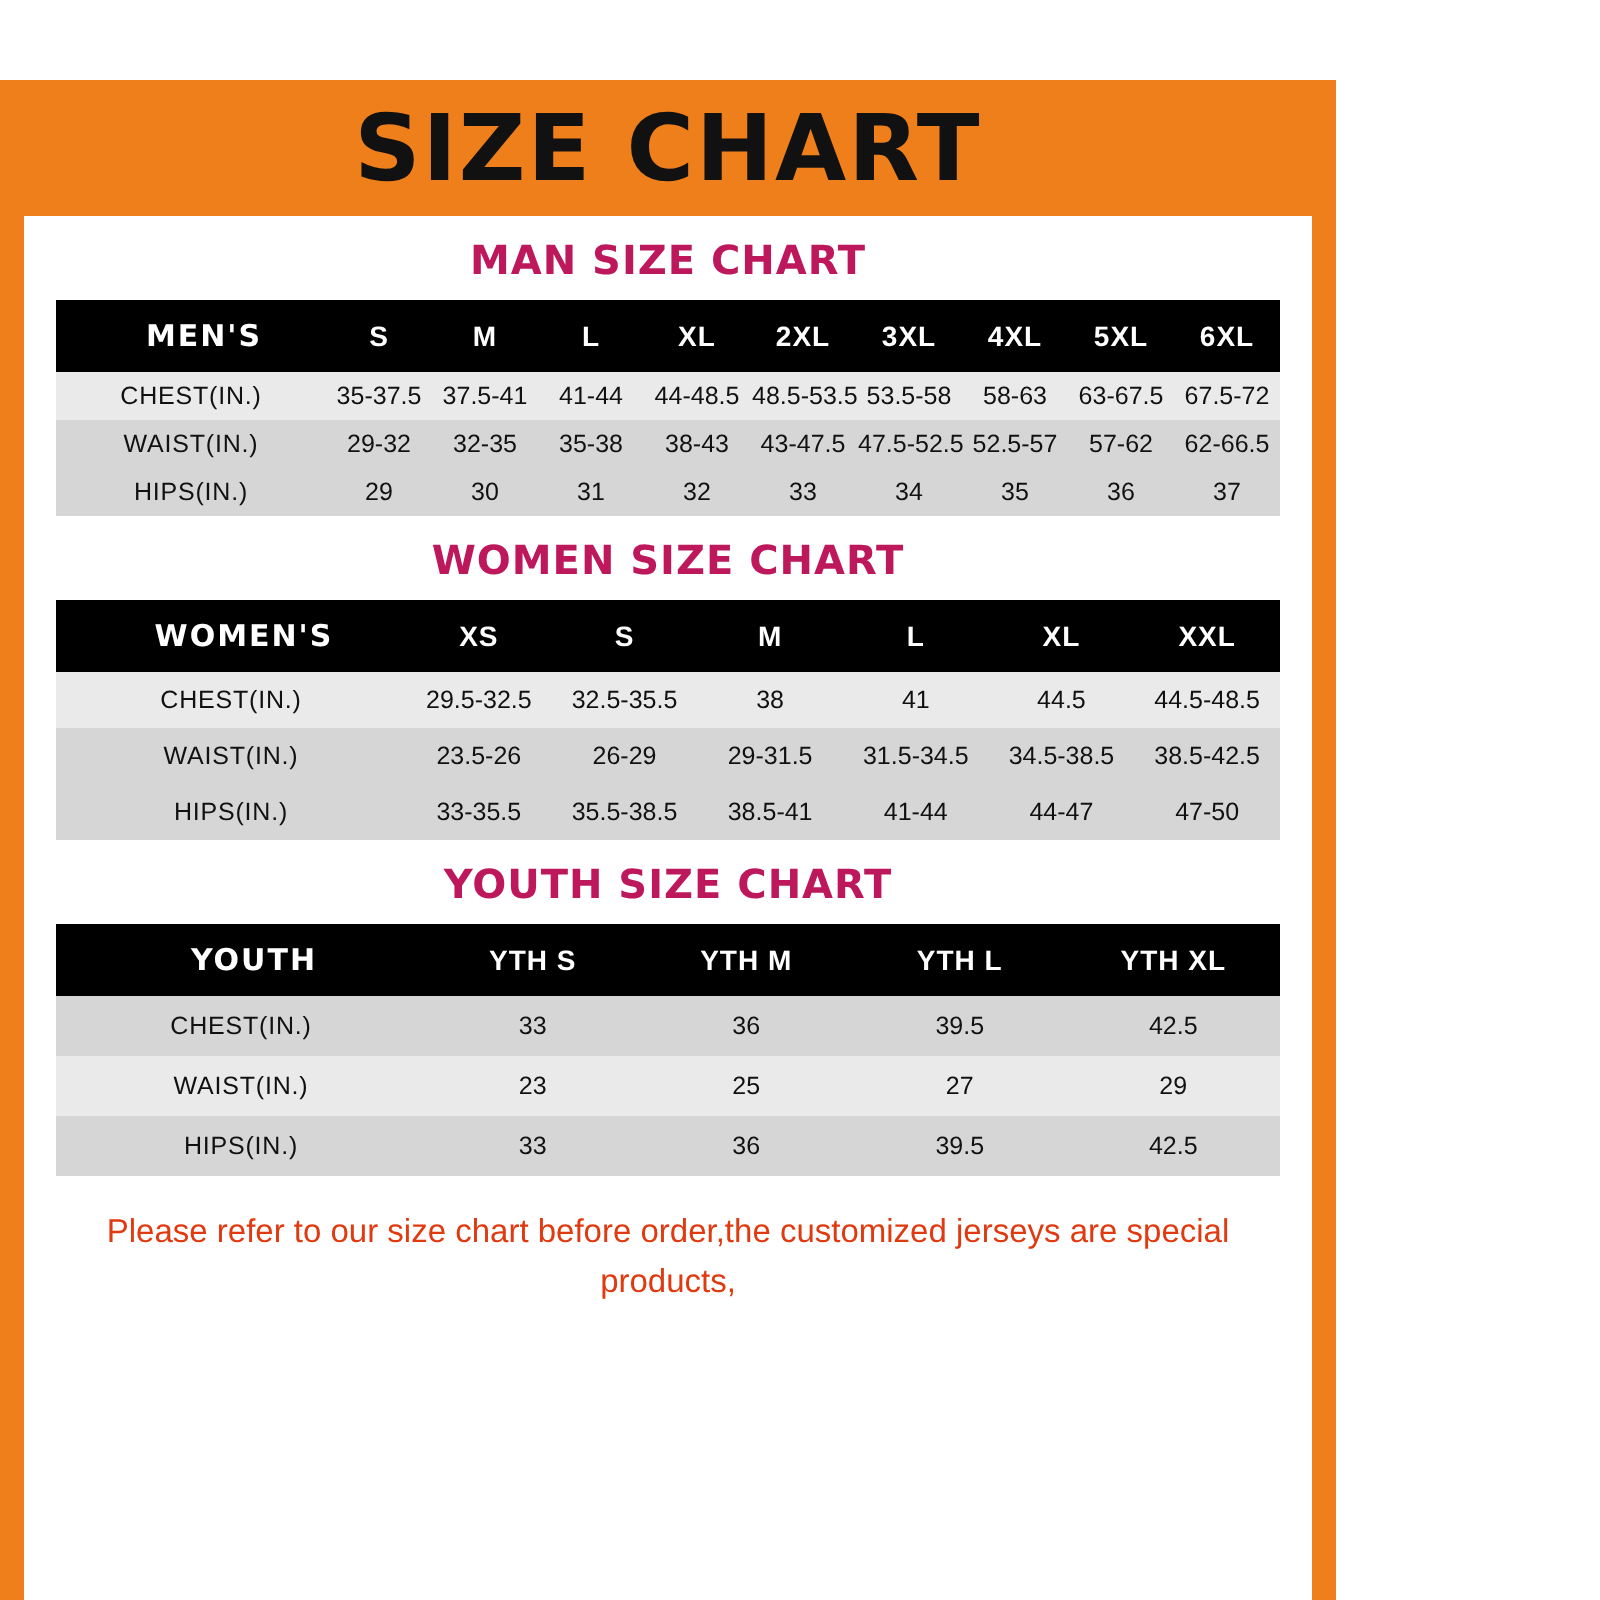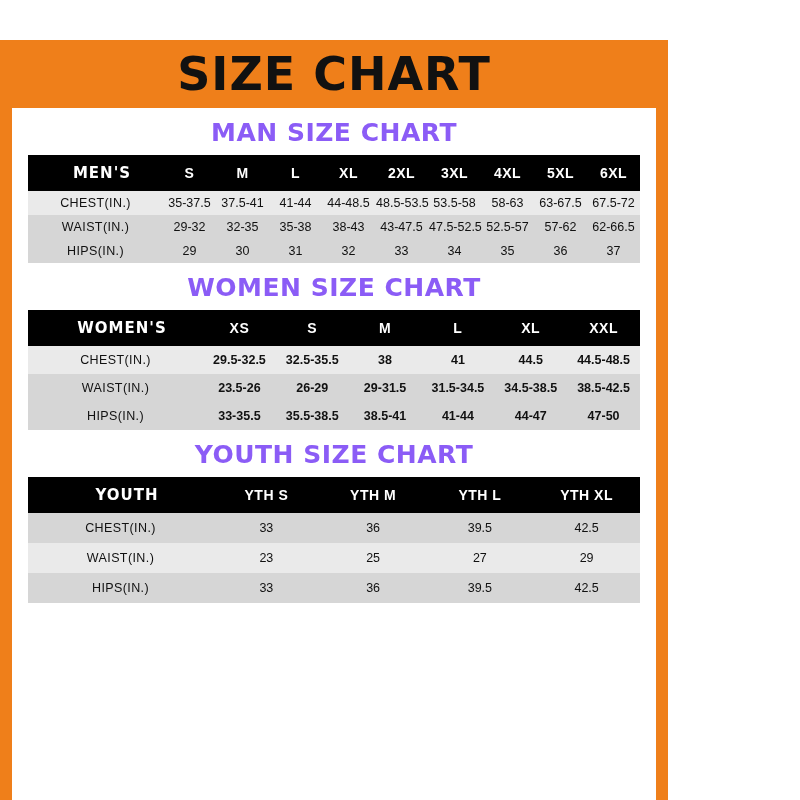--- a/index.html
+++ b/index.html
@@ -50,8 +50,8 @@
     text-align: center;
     font-family: "DejaVu Sans", sans-serif;
     font-weight: bold;
-    font-size: 25px;
-    color: #8b5cf6;
+    font-size: 20px;
+    color: #be185d;
     margin: 10px 0 8px 0;
     letter-spacing: 0.5px;
   }

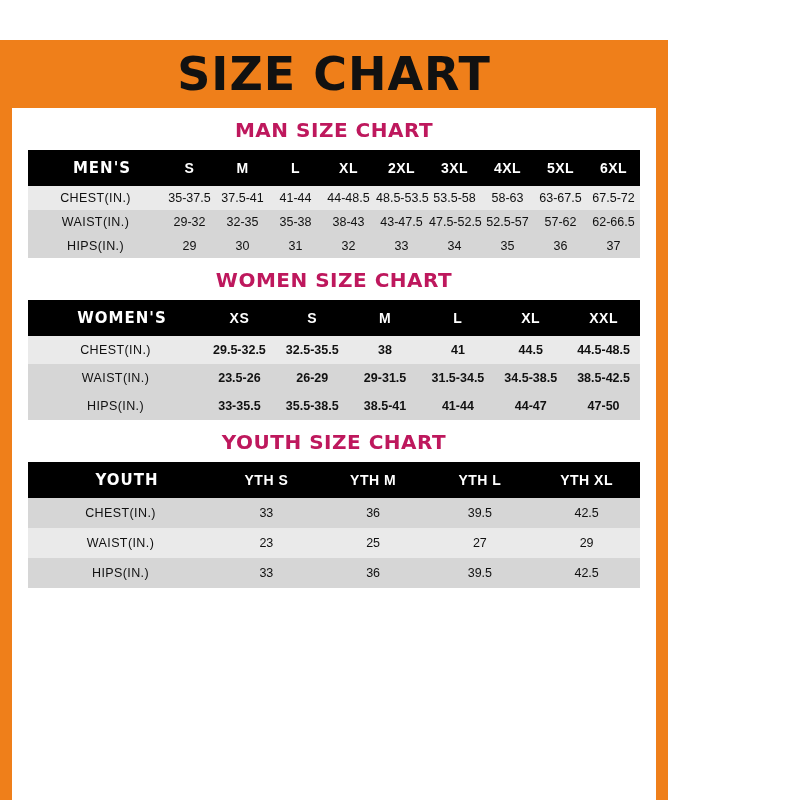--- a/index.html
+++ b/index.html
@@ -97,7 +97,7 @@
   .men-table thead th.rowhead { width: 120px; }
   .women-table thead th.rowhead { width: 160px; }
   .youth-table thead th.rowhead { width: 170px; }
-  .women-table th, .women-table td { font-size: 13.5px; font-weight: bold; }
+  .women-table th, .women-table td { font-size: 13.5px; }
   .women-table thead th { font-size: 15px; text-align: center; }
   .youth-table th, .youth-table td { font-size: 13.5px; }
   .youth-table thead th { font-size: 15px; }

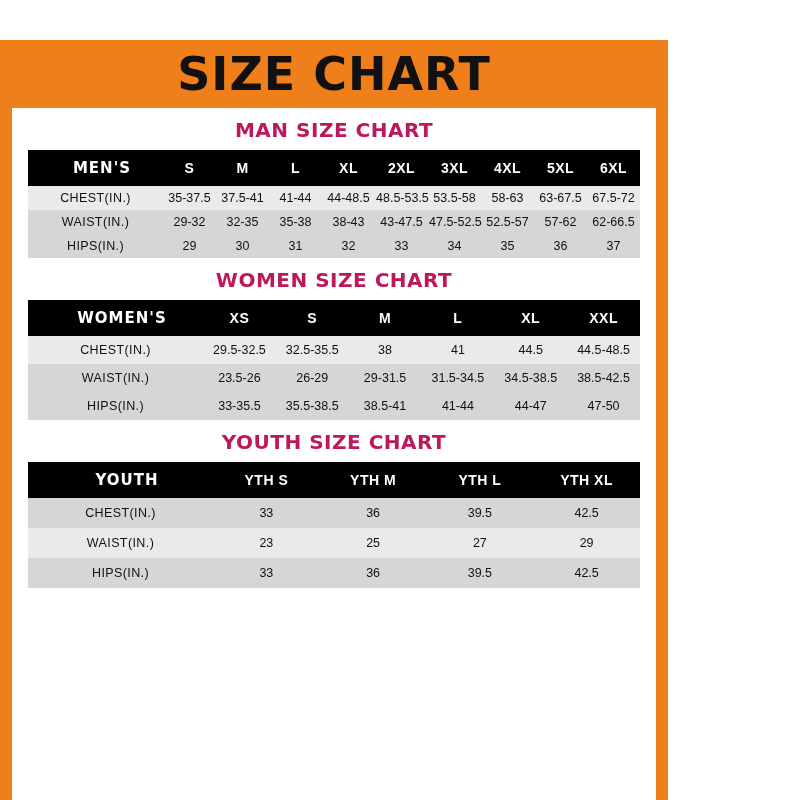--- a/index.html
+++ b/index.html
@@ -276,6 +276,7 @@
     </div>
 
     <div class="notice">
+      <span class="line">Please refer to our size chart before order,the customized jerseys are special products,</span>
     </div>
 
   </div>

